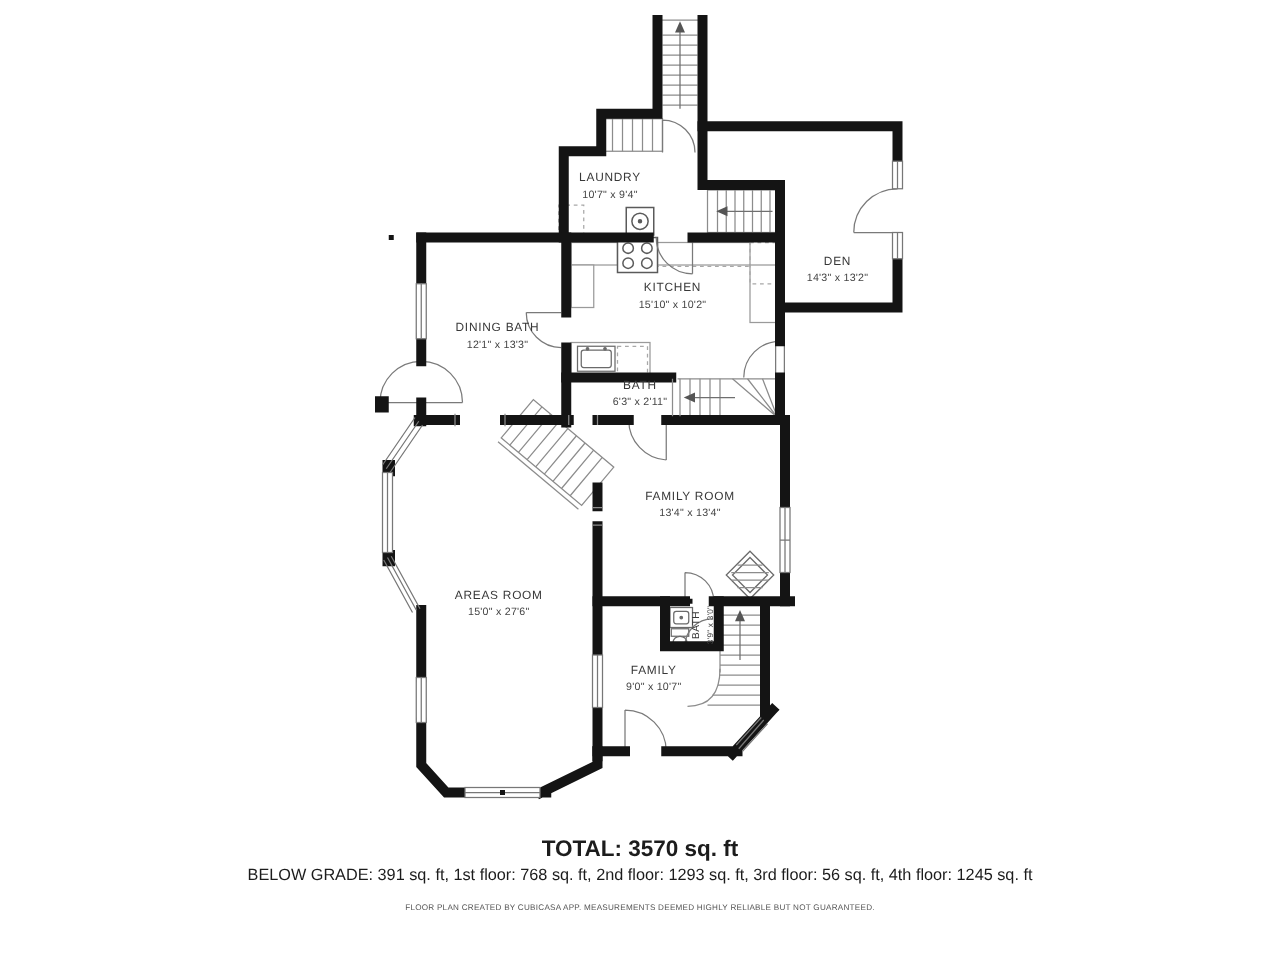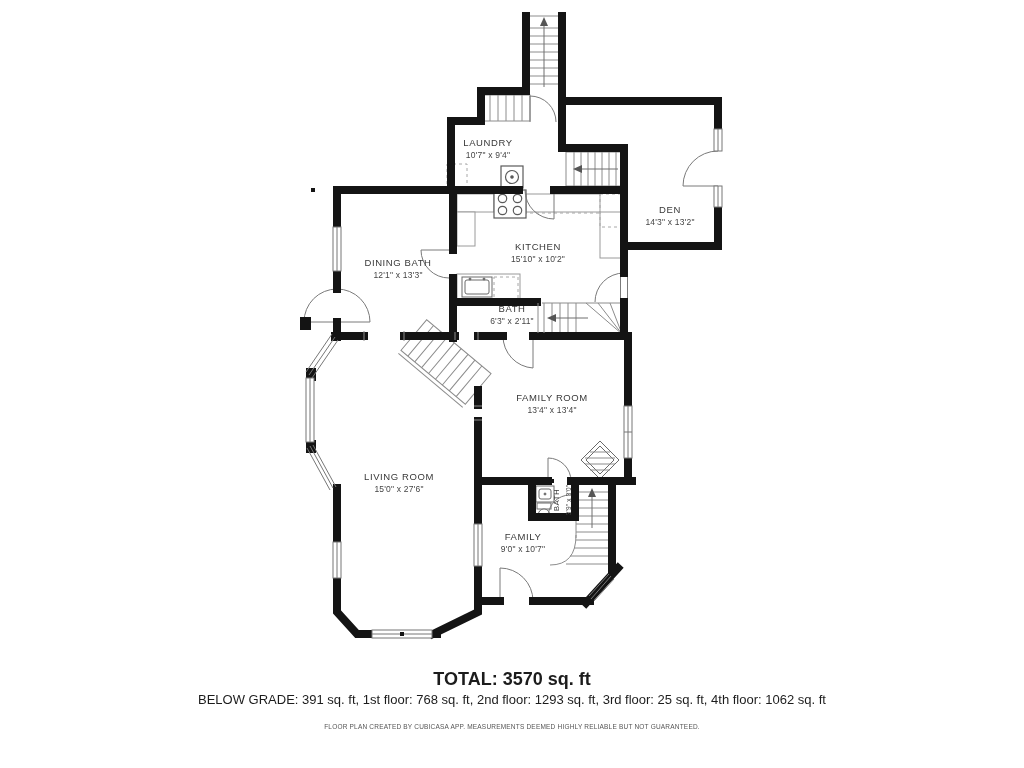--- a/index.html
+++ b/index.html
@@ -219,7 +219,7 @@
   <span class="room-name">DEN</span>
   <span class="room-dims">14'3" x 13'2"</span>
 </div>
-<div class="room-label" style="left:538px;top:253px">
+<div class="room-label" style="left:538px;top:237px">
   <span class="room-name">KITCHEN</span>
   <span class="room-dims">15'10" x 10'2"</span>
 </div>

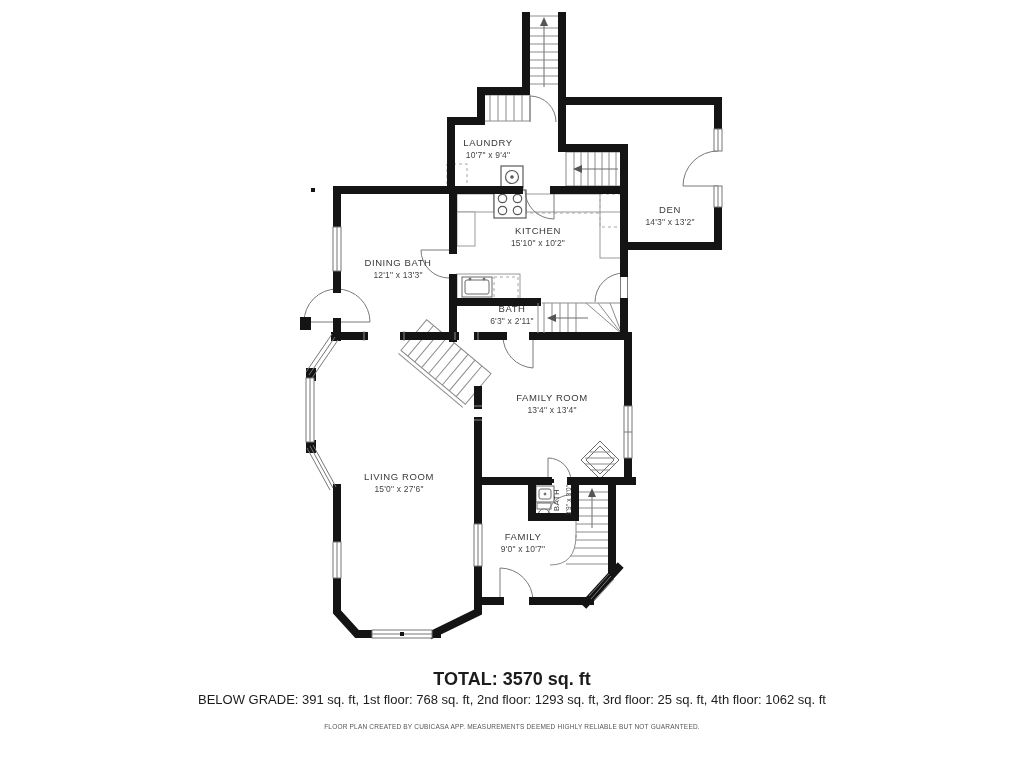--- a/index.html
+++ b/index.html
@@ -236,7 +236,7 @@
   <span class="room-dims">13'4" x 13'4"</span>
 </div>
 <div class="room-label" style="left:399px;top:483px">
-  <span class="room-name">LIVING ROOM</span>
+  <span class="room-name">AREAS ROOM</span>
   <span class="room-dims">15'0" x 27'6"</span>
 </div>
 <div class="room-label" style="left:523px;top:543px">

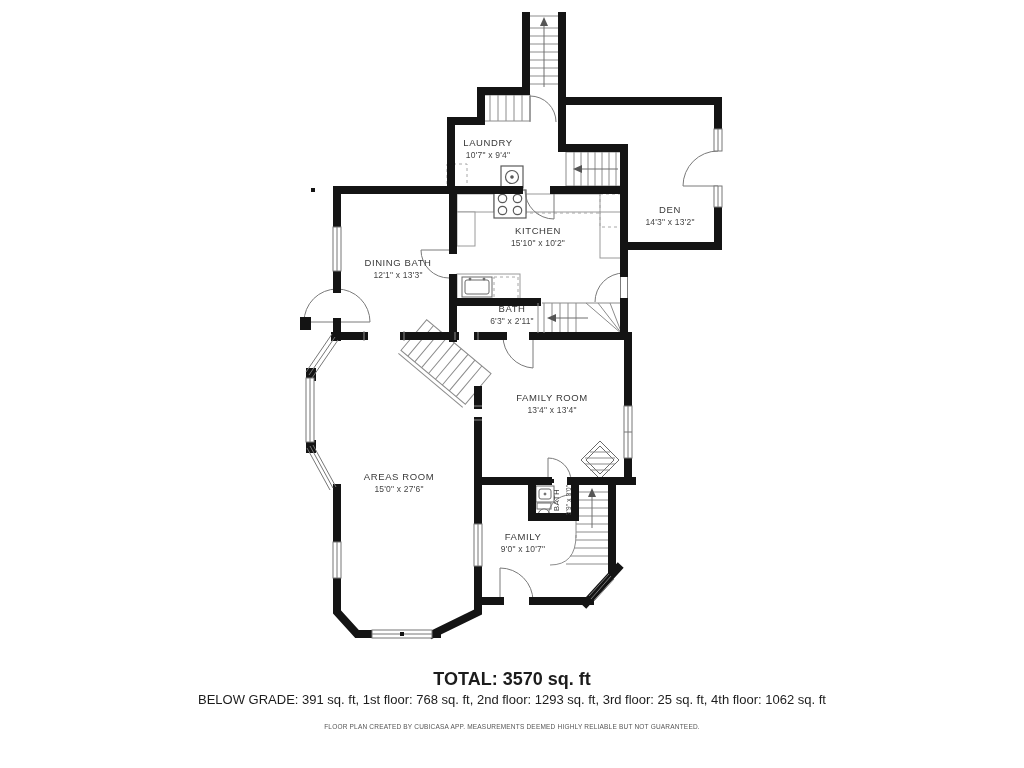--- a/index.html
+++ b/index.html
@@ -250,7 +250,7 @@
 
 <div id="summary">
   <p class="total">TOTAL: 3570 sq. ft</p>
-  <p class="line">BELOW GRADE: 391 sq. ft, 1st floor: 768 sq. ft, 2nd floor: 1293 sq. ft, 3rd floor: 25 sq. ft, 4th floor: 1062 sq. ft</p>
+  <p class="line">BELOW GRADE: 391 sq. ft, 1st floor: 768 sq. ft, 2nd floor: 1293 sq. ft, 3rd floor: 56 sq. ft, 4th floor: 1245 sq. ft</p>
   <p class="disclaimer">FLOOR PLAN CREATED BY CUBICASA APP. MEASUREMENTS DEEMED HIGHLY RELIABLE BUT NOT GUARANTEED.</p>
 </div>
 

